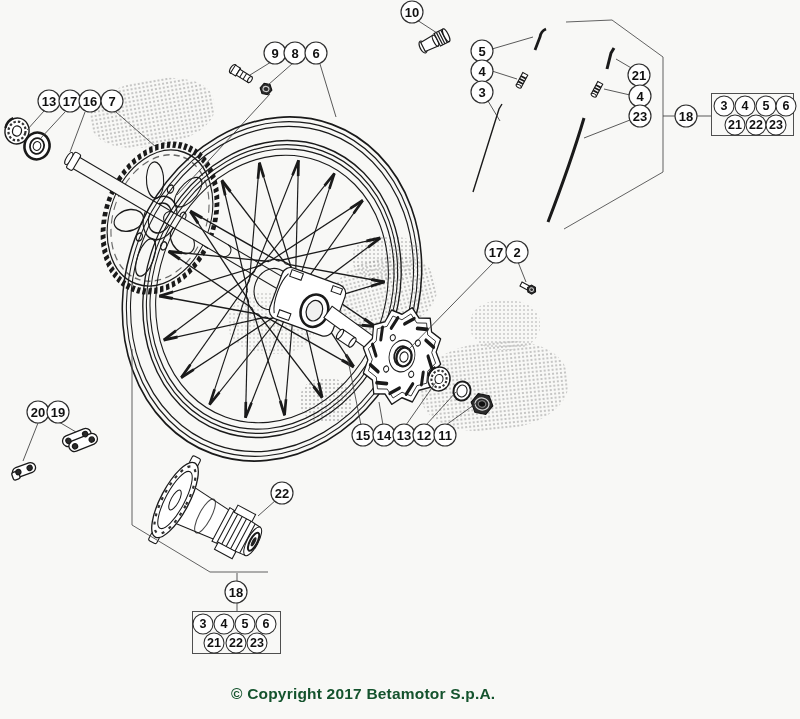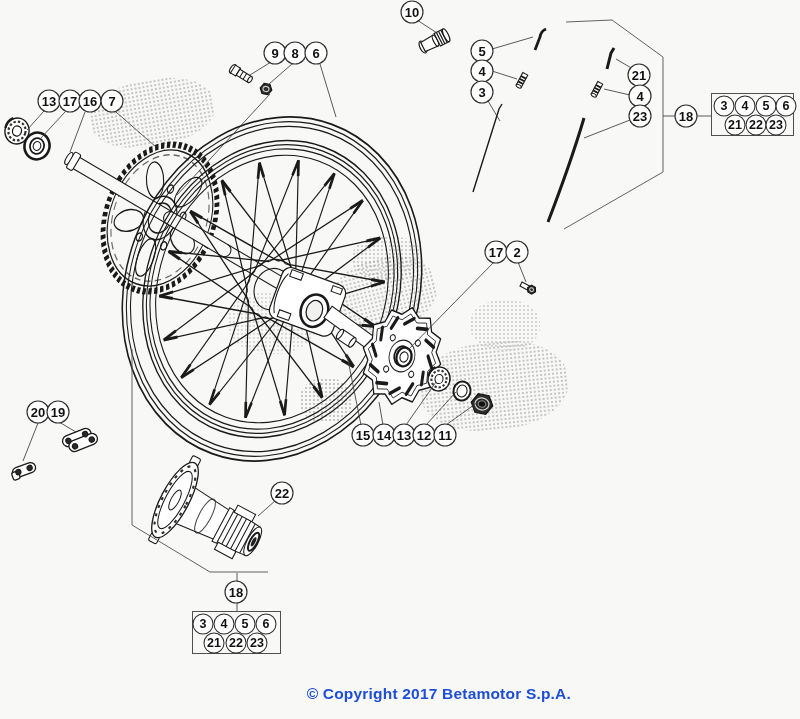--- a/index.html
+++ b/index.html
@@ -4,7 +4,7 @@
 <style>
   html,body{margin:0;padding:0;background:#fff;}
   .stage{position:relative;width:800px;height:719px;background:#f8f8f6;overflow:hidden;
-         font-family:"Liberation Sans",sans-serif;text-align:right;}
+         font-family:"Liberation Sans",sans-serif;}
   .dots{position:absolute;border-radius:45%;
         background-image:radial-gradient(circle,#8d8d8d .7px,transparent .8px);
         background-size:4px 4px;opacity:.5;}

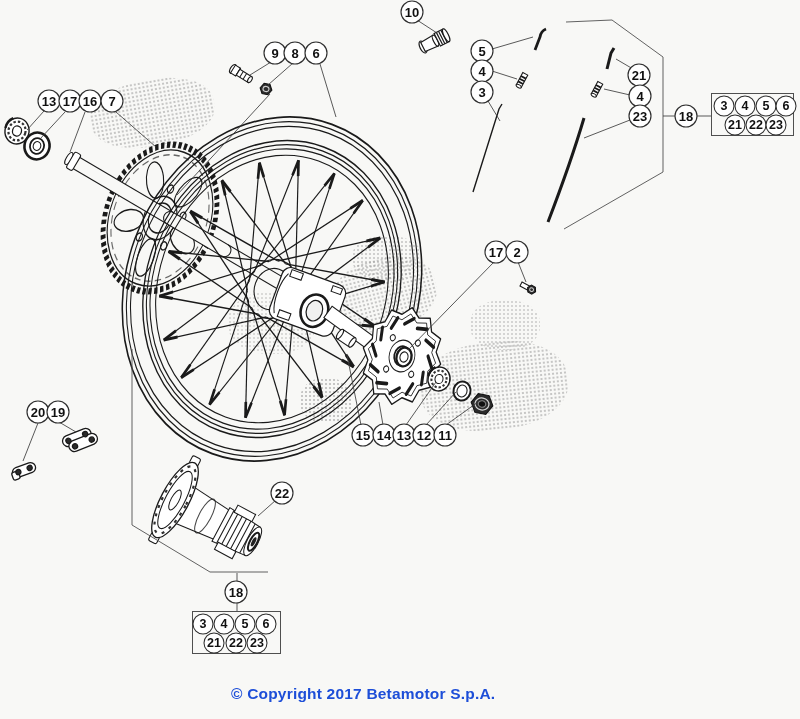--- a/index.html
+++ b/index.html
@@ -18,7 +18,7 @@
   .cob text{font:700 12.5px "Liberation Sans",sans-serif;fill:#101010;text-anchor:middle;}
   .gbox{fill:none;stroke:#4f4f4f;stroke-width:1;}
   .copyright{position:absolute;left:231px;top:685px;width:340px;
-             font:700 15.5px "Liberation Sans",sans-serif;color:#1d4ed8;letter-spacing:.2px;}
+             font:700 15.5px "Liberation Sans",sans-serif;color:#14532d;letter-spacing:.2px;}
 </style>
 </head>
 <body>

